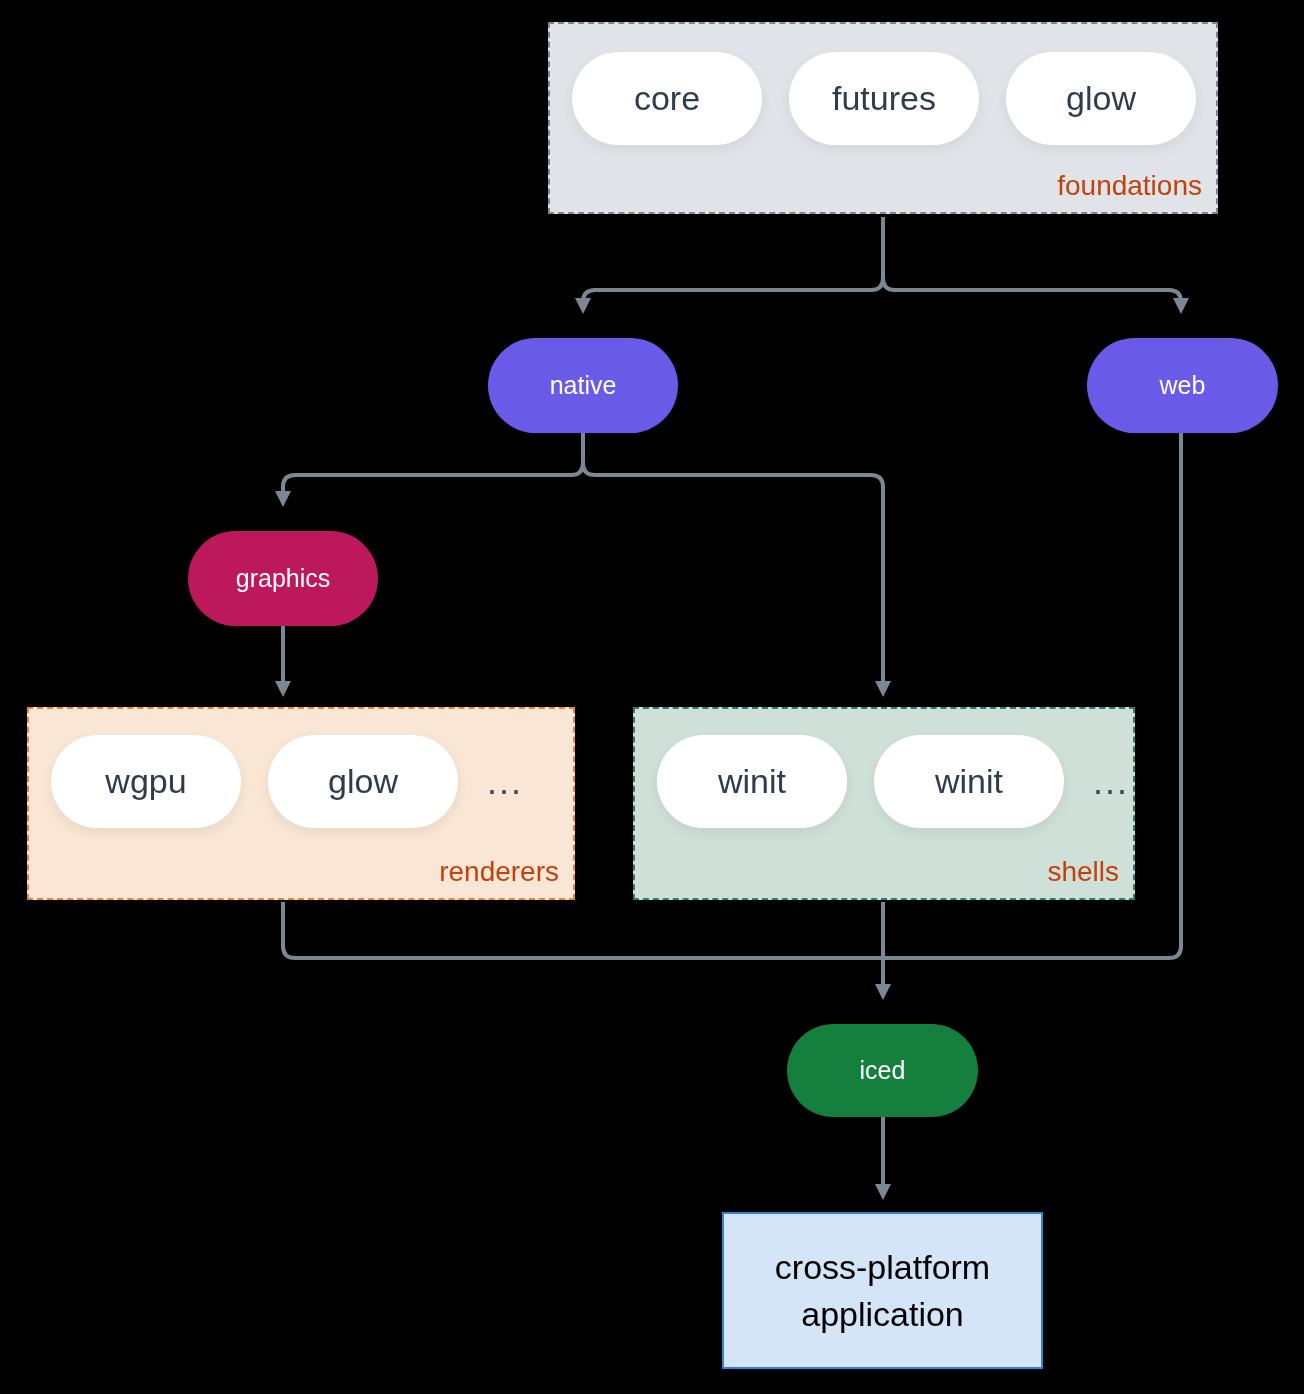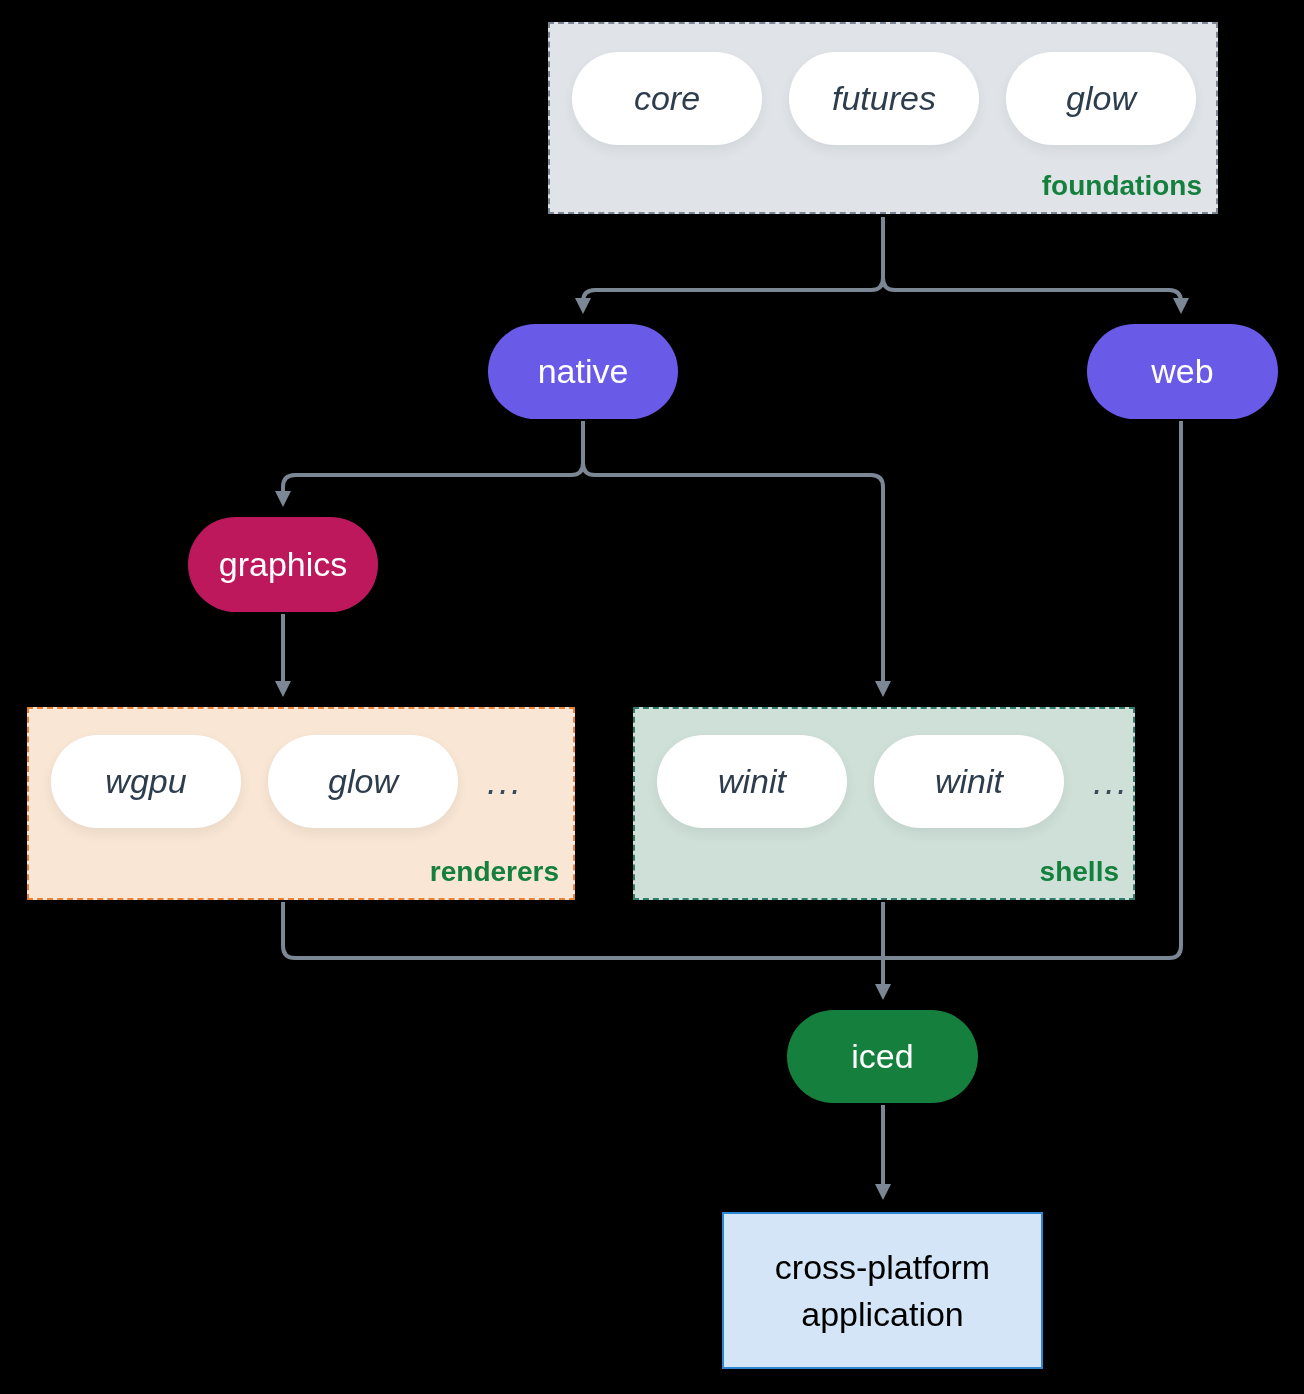--- a/index.html
+++ b/index.html
@@ -17,7 +17,7 @@
   .group-label{
     position:absolute;right:14px;bottom:10px;font-size:28px;color:#15803d;font-weight:bold;
   }
-  .pill-row{position:absolute;left:22px;top:28px;display:flex;gap:27px;align-items:center;font-style:italic;}
+  .pill-row{position:absolute;left:22px;top:28px;display:flex;gap:27px;align-items:center;}
   .group-renderers .pill-row,.group-shells .pill-row{top:26px;}
 
   

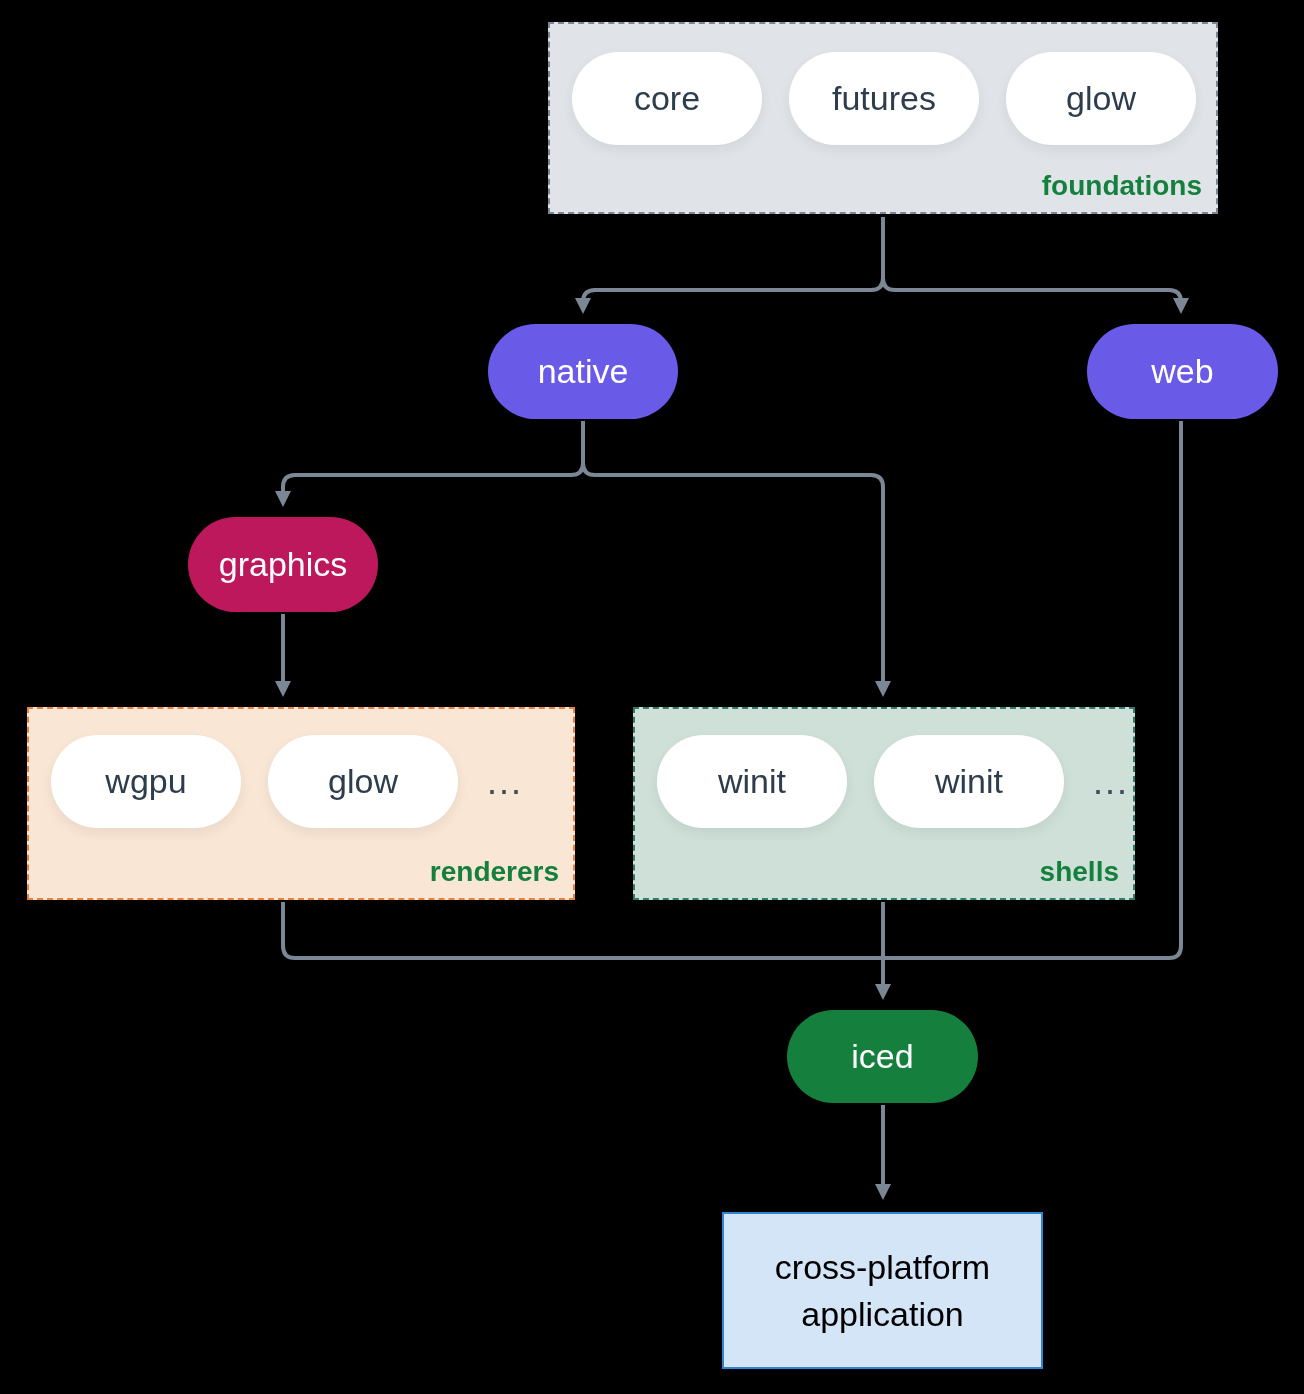--- a/index.html
+++ b/index.html
@@ -15,7 +15,7 @@
   .group-renderers{left:27px;top:707px;width:548px;height:193px;background:#f9e6d4;border:2px dashed #e8833a;}
   .group-shells{left:633px;top:707px;width:502px;height:193px;background:#cfe0d8;border:2px dashed #2e7d6d;}
   .group-label{
-    position:absolute;right:14px;bottom:10px;font-size:28px;color:#15803d;font-weight:bold;
+    position:absolute;right:14px;bottom:10px;font-size:28px;color:#c2410c;
   }
   .pill-row{position:absolute;left:22px;top:28px;display:flex;gap:27px;align-items:center;}
   .group-renderers .pill-row,.group-shells .pill-row{top:26px;}

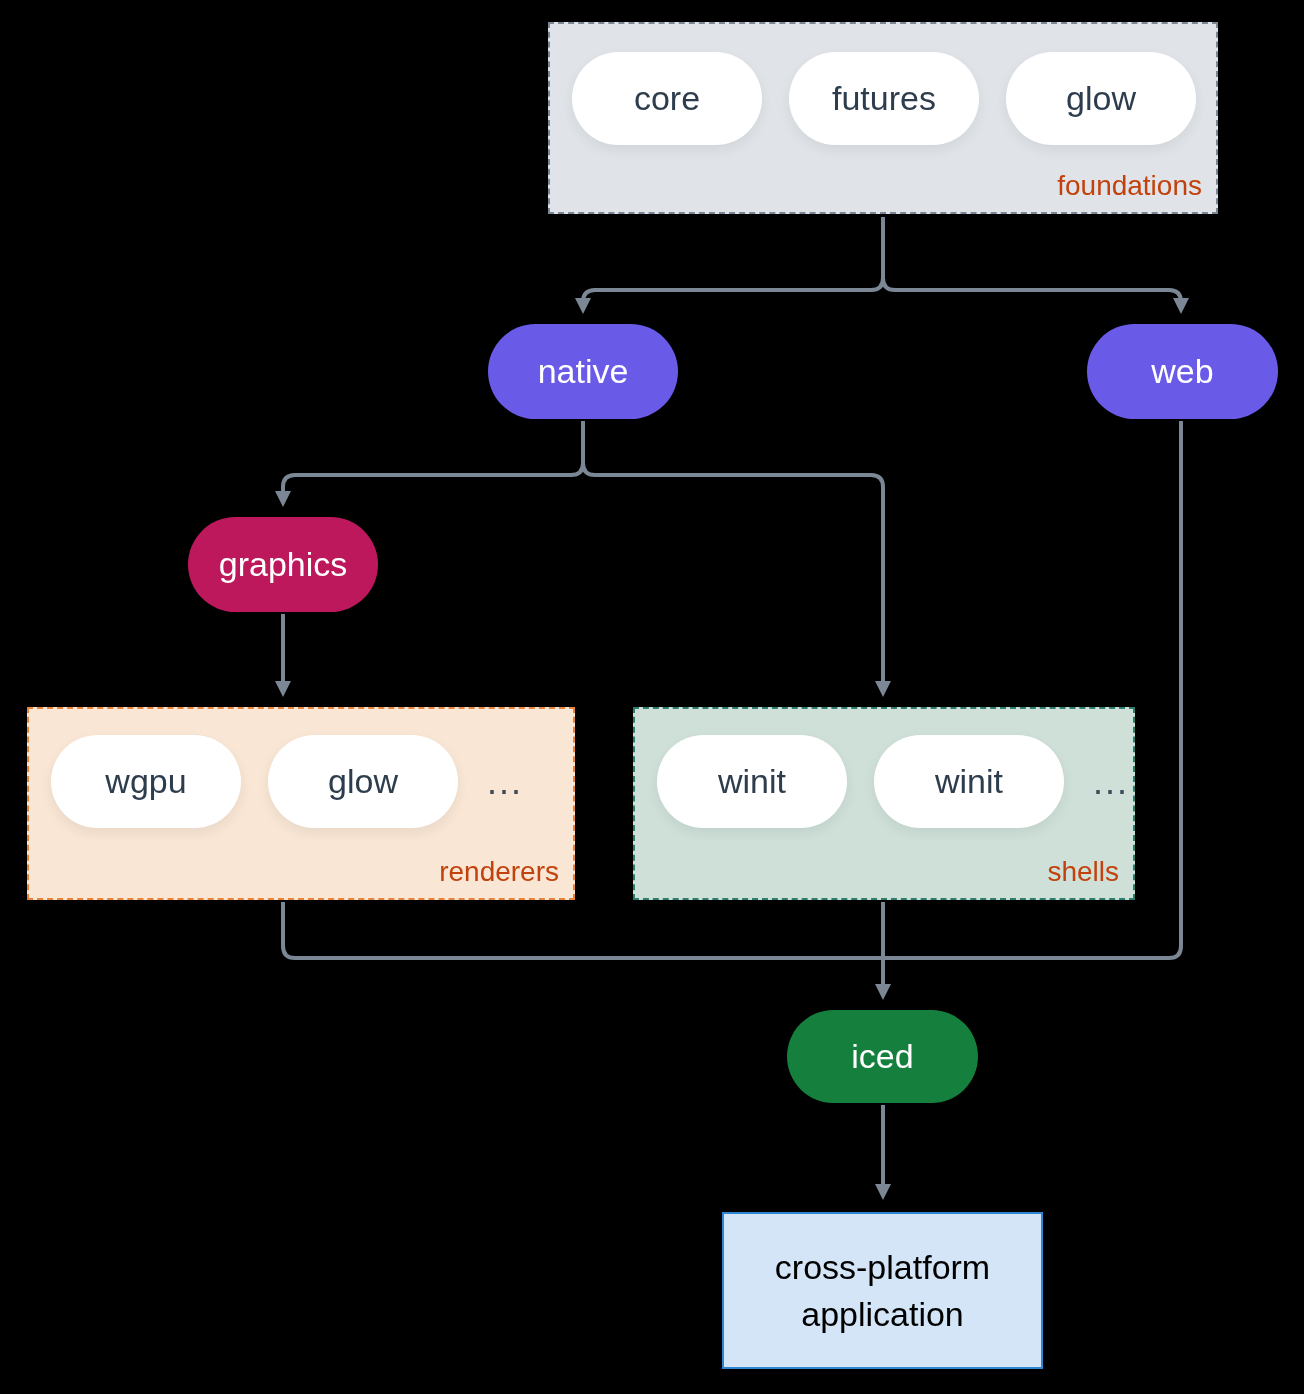--- a/index.html
+++ b/index.html
@@ -32,7 +32,7 @@
   
   .node{
     position:absolute;display:flex;align-items:center;justify-content:center;
-    border-radius:50px;font-size:34px;color:#ffffff;box-sizing:border-box;
+    border-radius:50px;font-size:25px;color:#ffffff;box-sizing:border-box;margin-top:14px;
   }
   .node-native{left:488px;top:324px;width:190px;height:95px;background:#6a5ae8;}
   .node-web{left:1087px;top:324px;width:191px;height:95px;background:#6a5ae8;}

